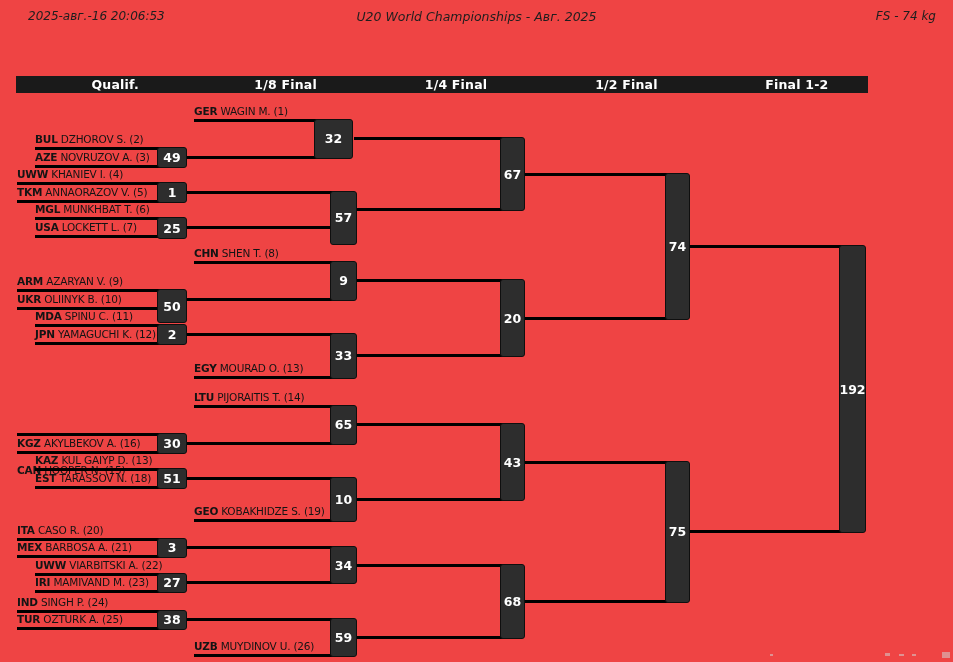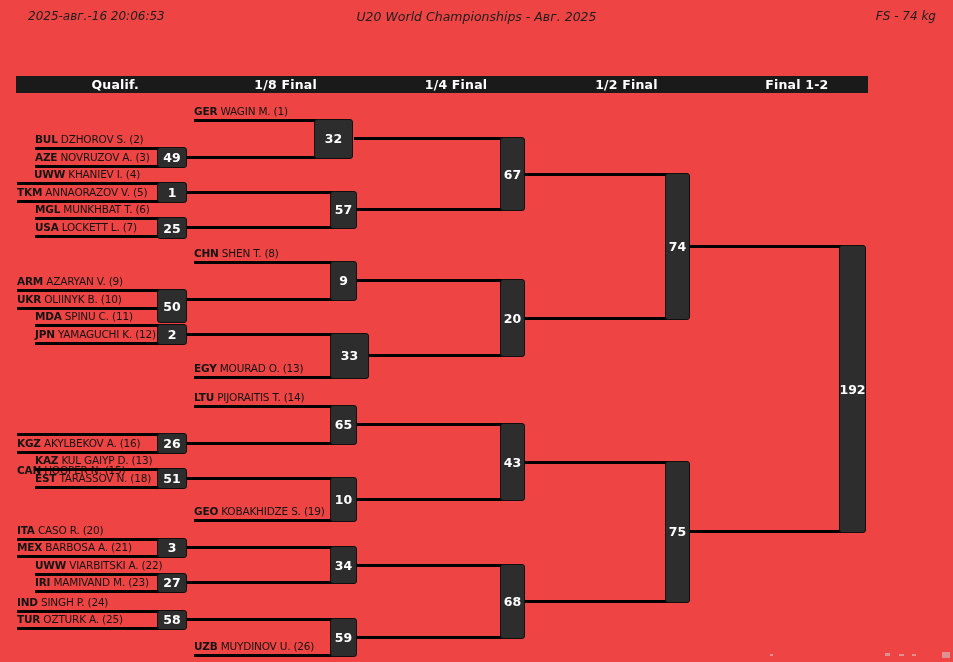--- a/index.html
+++ b/index.html
@@ -49,7 +49,7 @@
       <div class="line" style="left: 35px; top: 164.5px; width: 127px; height: 3px;"></div>
       <div class="alabel" style="left: 35px; top: 149.5px;"><span class="cc">AZE</span><span> NOVRUZOV A. (3)</span></div>
       <div class="line" style="left: 17px; top: 182px; width: 145px; height: 3px;"></div>
-      <div class="alabel" style="left: 17px; top: 167px; margin-left: 17px;"><span class="cc">UWW</span><span> KHANIEV I. (4)</span></div>
+      <div class="alabel" style="left: 17px; top: 167px;"><span class="cc">UWW</span><span> KHANIEV I. (4)</span></div>
       <div class="line" style="left: 17px; top: 199.5px; width: 145px; height: 3px;"></div>
       <div class="alabel" style="left: 17px; top: 184.5px;"><span class="cc">TKM</span><span> ANNAORAZOV V. (5)</span></div>
       <div class="line" style="left: 35px; top: 217px; width: 127px; height: 3px;"></div>

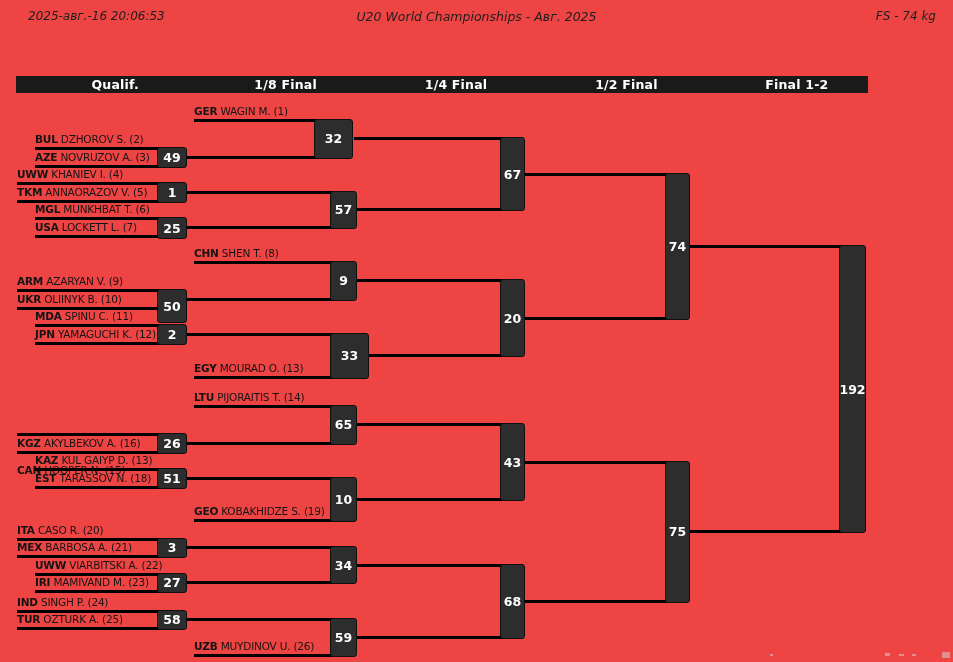--- a/index.html
+++ b/index.html
@@ -139,7 +139,7 @@
         <span class="mnum">32</span>
       </div>
       <div class="line" style="left: 354px; top: 208.25px; width: 151px; height: 3px;"></div>
-      <div class="mbox" style="left: 330px; top: 190.75px; width: 27px; height: 38px;">
+      <div class="mbox" style="left: 330px; top: 190.75px; width: 27px; height: 54px;">
         <span class="mnum">57</span>
       </div>
       <div class="line" style="left: 354px; top: 279.375px; width: 151px; height: 3px;"></div>

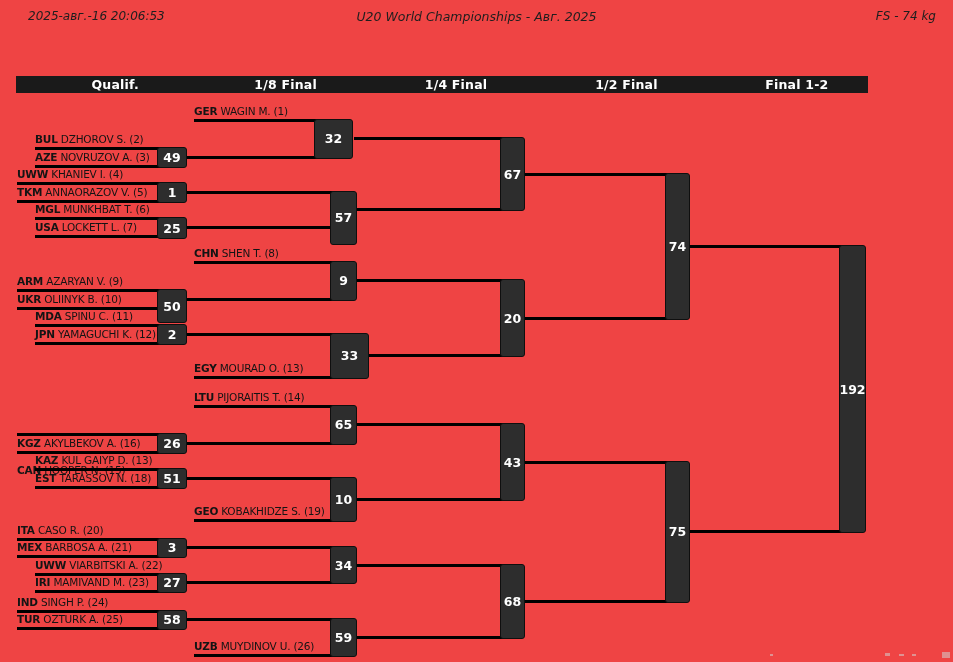--- a/index.html
+++ b/index.html
@@ -147,7 +147,7 @@
         <span class="mnum">9</span>
       </div>
       <div class="line" style="left: 354px; top: 354.375px; width: 151px; height: 3px;"></div>
-      <div class="mbox" style="left: 330px; top: 332.75px; width: 39px; height: 46.25px;">
+      <div class="mbox" style="left: 330px; top: 332.75px; width: 27px; height: 46.25px;">
         <span class="mnum">33</span>
       </div>
       <div class="line" style="left: 354px; top: 423.375px; width: 151px; height: 3px;"></div>

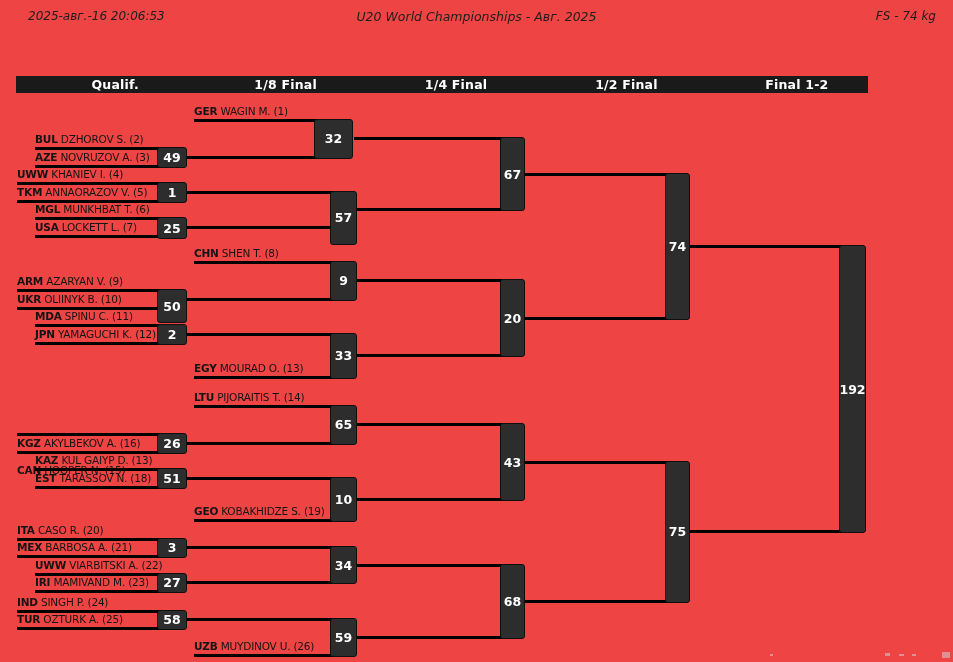--- a/index.html
+++ b/index.html
@@ -116,7 +116,7 @@
       </div>
       <div class="line" style="left: 184px; top: 441.75px; width: 151px; height: 3px;"></div>
       <div class="mbox" style="left: 157px; top: 433px; width: 30px; height: 20.5px;">
-        <span class="mnum">26</span>
+        <span class="mnum">30</span>
       </div>
       <div class="line" style="left: 184px; top: 476.75px; width: 151px; height: 3px;"></div>
       <div class="mbox" style="left: 157px; top: 468px; width: 30px; height: 20.5px;">

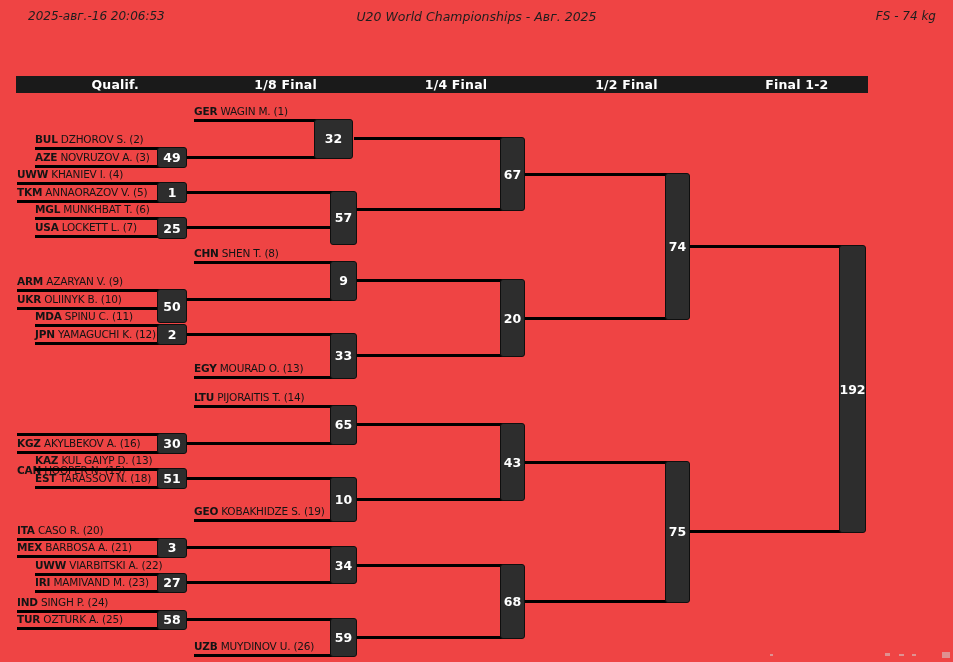--- a/index.html
+++ b/index.html
@@ -132,7 +132,7 @@
       </div>
       <div class="line" style="left: 184px; top: 618.25px; width: 151px; height: 3px;"></div>
       <div class="mbox" style="left: 157px; top: 609.5px; width: 30px; height: 20.5px;">
-        <span class="mnum">58</span>
+        <span class="mnum">38</span>
       </div>
       <div class="line" style="left: 354px; top: 137.375px; width: 151px; height: 3px;"></div>
       <div class="mbox" style="left: 314px; top: 119px; width: 39px; height: 39.75px;">

